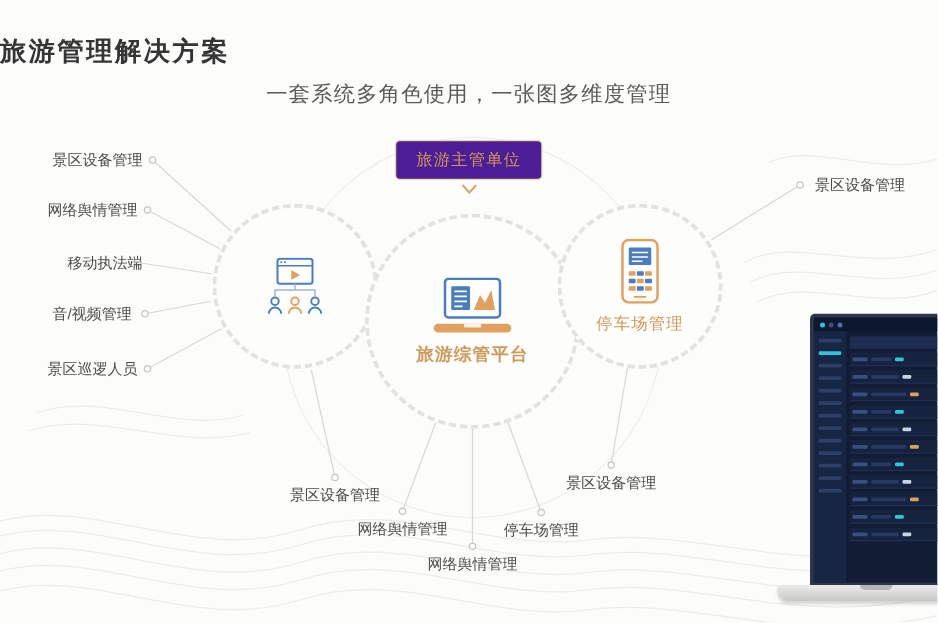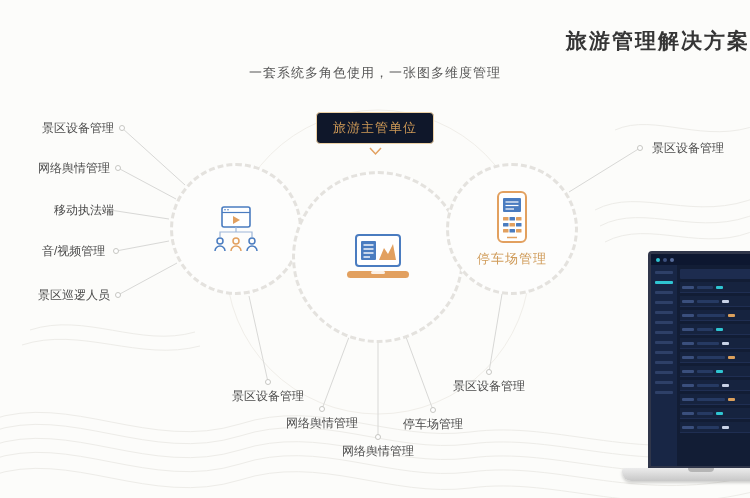--- a/index.html
+++ b/index.html
@@ -9,7 +9,7 @@
   .bg-svg,.overlay-svg{position:absolute;left:0;top:0;width:750px;height:498px}
   .bg-svg{z-index:0}
   .overlay-svg{z-index:1;pointer-events:none}
-  .title{position:absolute;top:27px;left:0;width:100%;text-align:right;font-size:21px;font-weight:bold;color:#353535;letter-spacing:2px;z-index:3}
+  .title{position:absolute;top:27px;left:0;width:100%;text-align:left;font-size:21px;font-weight:bold;color:#353535;letter-spacing:2px;z-index:3}
   .subtitle{position:absolute;top:64px;left:0;width:100%;text-align:center;font-size:13px;color:#595959;letter-spacing:1px;z-index:3}
   .authority{position:absolute;left:375px;top:112px;transform:translateX(-50%);background:#0f172a;border:1px solid #ecd0a4;border-radius:4px;padding:6px 16px;font-size:13px;color:#cf9a57;letter-spacing:1px;z-index:3;white-space:nowrap}
   .chevron{position:absolute;left:369px;top:147px;z-index:3}

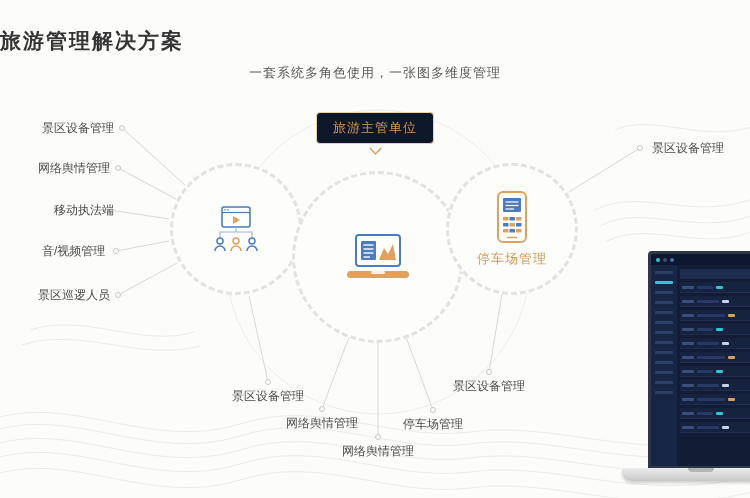--- a/index.html
+++ b/index.html
@@ -10,7 +10,7 @@
   .bg-svg{z-index:0}
   .overlay-svg{z-index:1;pointer-events:none}
   .title{position:absolute;top:27px;left:0;width:100%;text-align:left;font-size:21px;font-weight:bold;color:#353535;letter-spacing:2px;z-index:3}
-  .subtitle{position:absolute;top:64px;left:0;width:100%;text-align:center;font-size:13px;color:#595959;letter-spacing:1px;z-index:3}
+  .subtitle{position:absolute;top:64px;left:0;width:100%;text-align:center;font-size:17px;color:#595959;letter-spacing:1px;z-index:3}
   .authority{position:absolute;left:375px;top:112px;transform:translateX(-50%);background:#0f172a;border:1px solid #ecd0a4;border-radius:4px;padding:6px 16px;font-size:13px;color:#cf9a57;letter-spacing:1px;z-index:3;white-space:nowrap}
   .chevron{position:absolute;left:369px;top:147px;z-index:3}
   .circle{position:absolute;border:3px dashed #e4e2de;border-radius:50%;background:#fdfdfc;display:flex;flex-direction:column;align-items:center;justify-content:center;z-index:2}

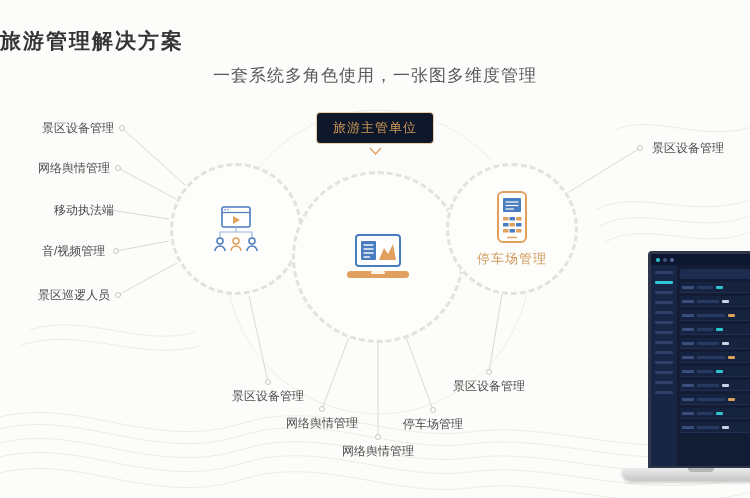--- a/index.html
+++ b/index.html
@@ -11,7 +11,7 @@
   .overlay-svg{z-index:1;pointer-events:none}
   .title{position:absolute;top:27px;left:0;width:100%;text-align:left;font-size:21px;font-weight:bold;color:#353535;letter-spacing:2px;z-index:3}
   .subtitle{position:absolute;top:64px;left:0;width:100%;text-align:center;font-size:17px;color:#595959;letter-spacing:1px;z-index:3}
-  .authority{position:absolute;left:375px;top:112px;transform:translateX(-50%);background:#0f172a;border:1px solid #ecd0a4;border-radius:4px;padding:6px 16px;font-size:13px;color:#cf9a57;letter-spacing:1px;z-index:3;white-space:nowrap}
+  .authority{position:absolute;left:375px;top:112px;transform:translateX(-50%);background:#4c1d95;border:1px solid #ecd0a4;border-radius:4px;padding:6px 16px;font-size:13px;color:#cf9a57;letter-spacing:1px;z-index:3;white-space:nowrap}
   .chevron{position:absolute;left:369px;top:147px;z-index:3}
   .circle{position:absolute;border:3px dashed #e4e2de;border-radius:50%;background:#fdfdfc;display:flex;flex-direction:column;align-items:center;justify-content:center;z-index:2}
   .circle-left{left:170px;top:163px;width:132px;height:132px}

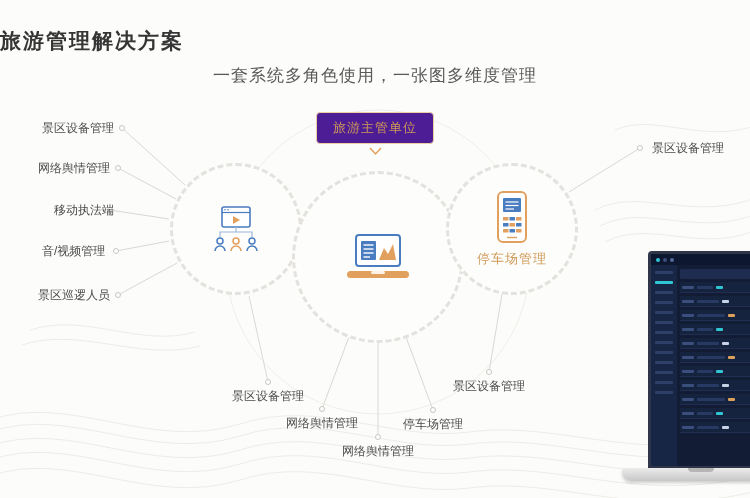--- a/index.html
+++ b/index.html
@@ -135,6 +135,7 @@
       <rect x="2" y="37" width="62" height="7" rx="3.5" fill="#e2a05f"></rect>
       <rect x="26" y="37" width="14" height="3" rx="1.5" fill="#fff" opacity="0.85"></rect>
     </svg>
+    <div class="node-label">旅游综管平台</div>
   </div>
 
   <div class="circle circle-right">

